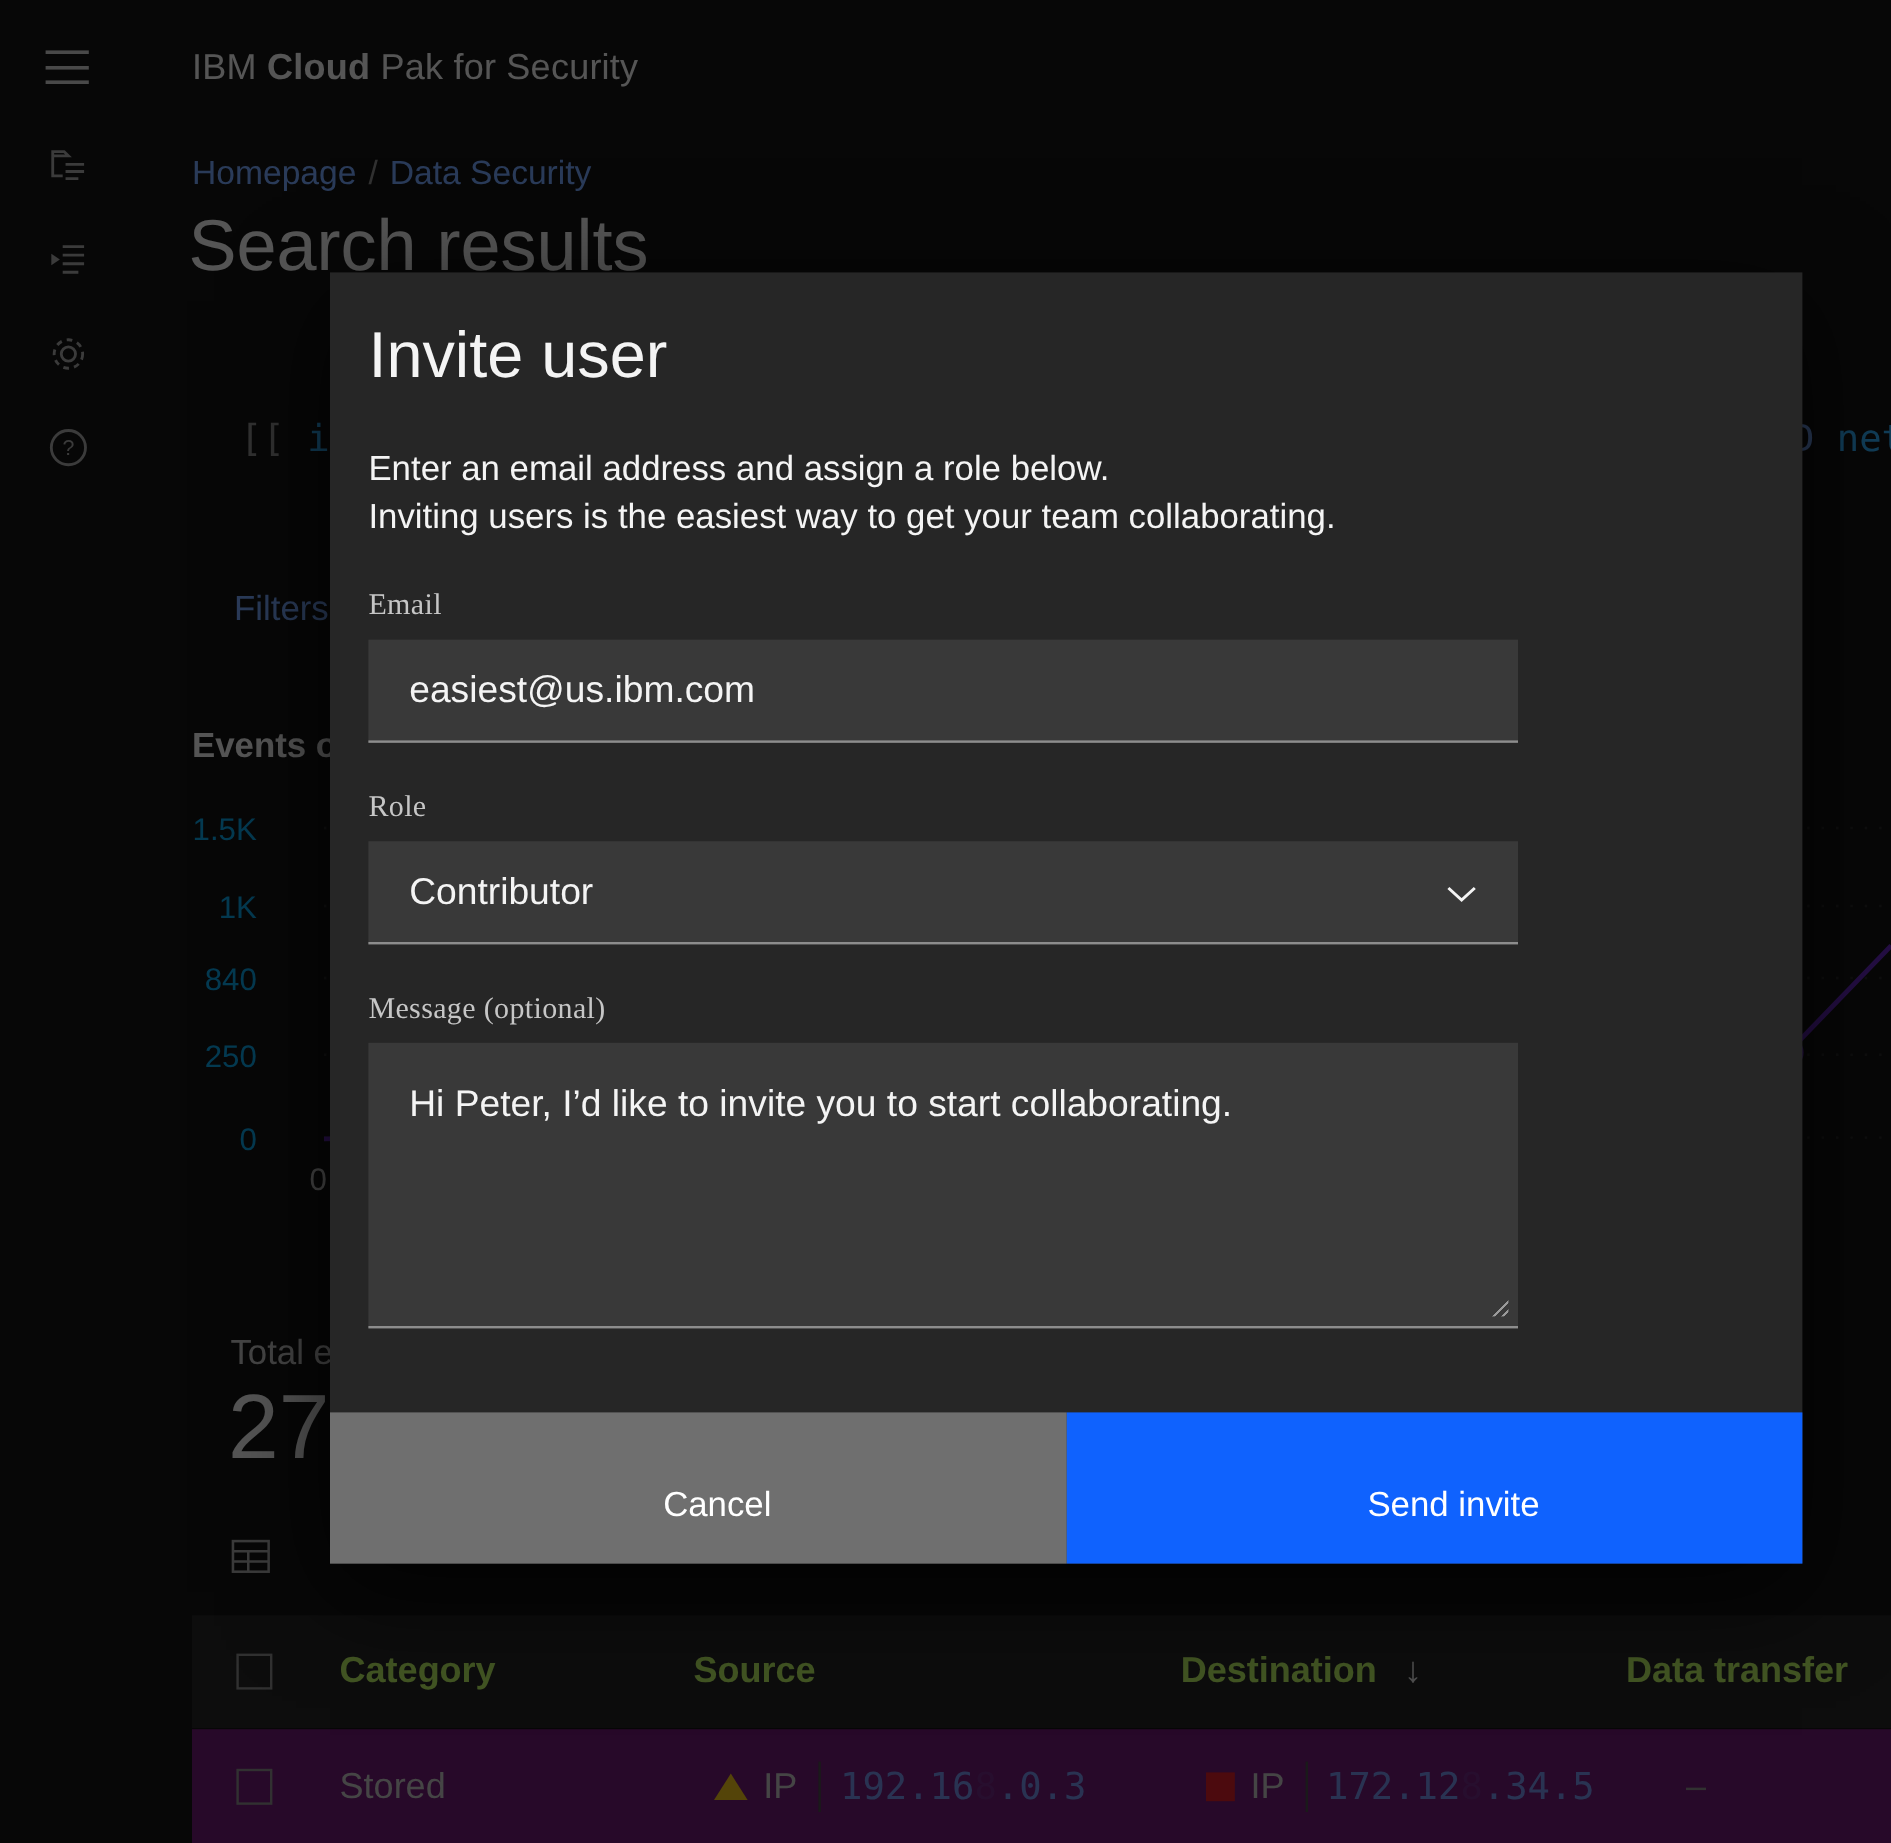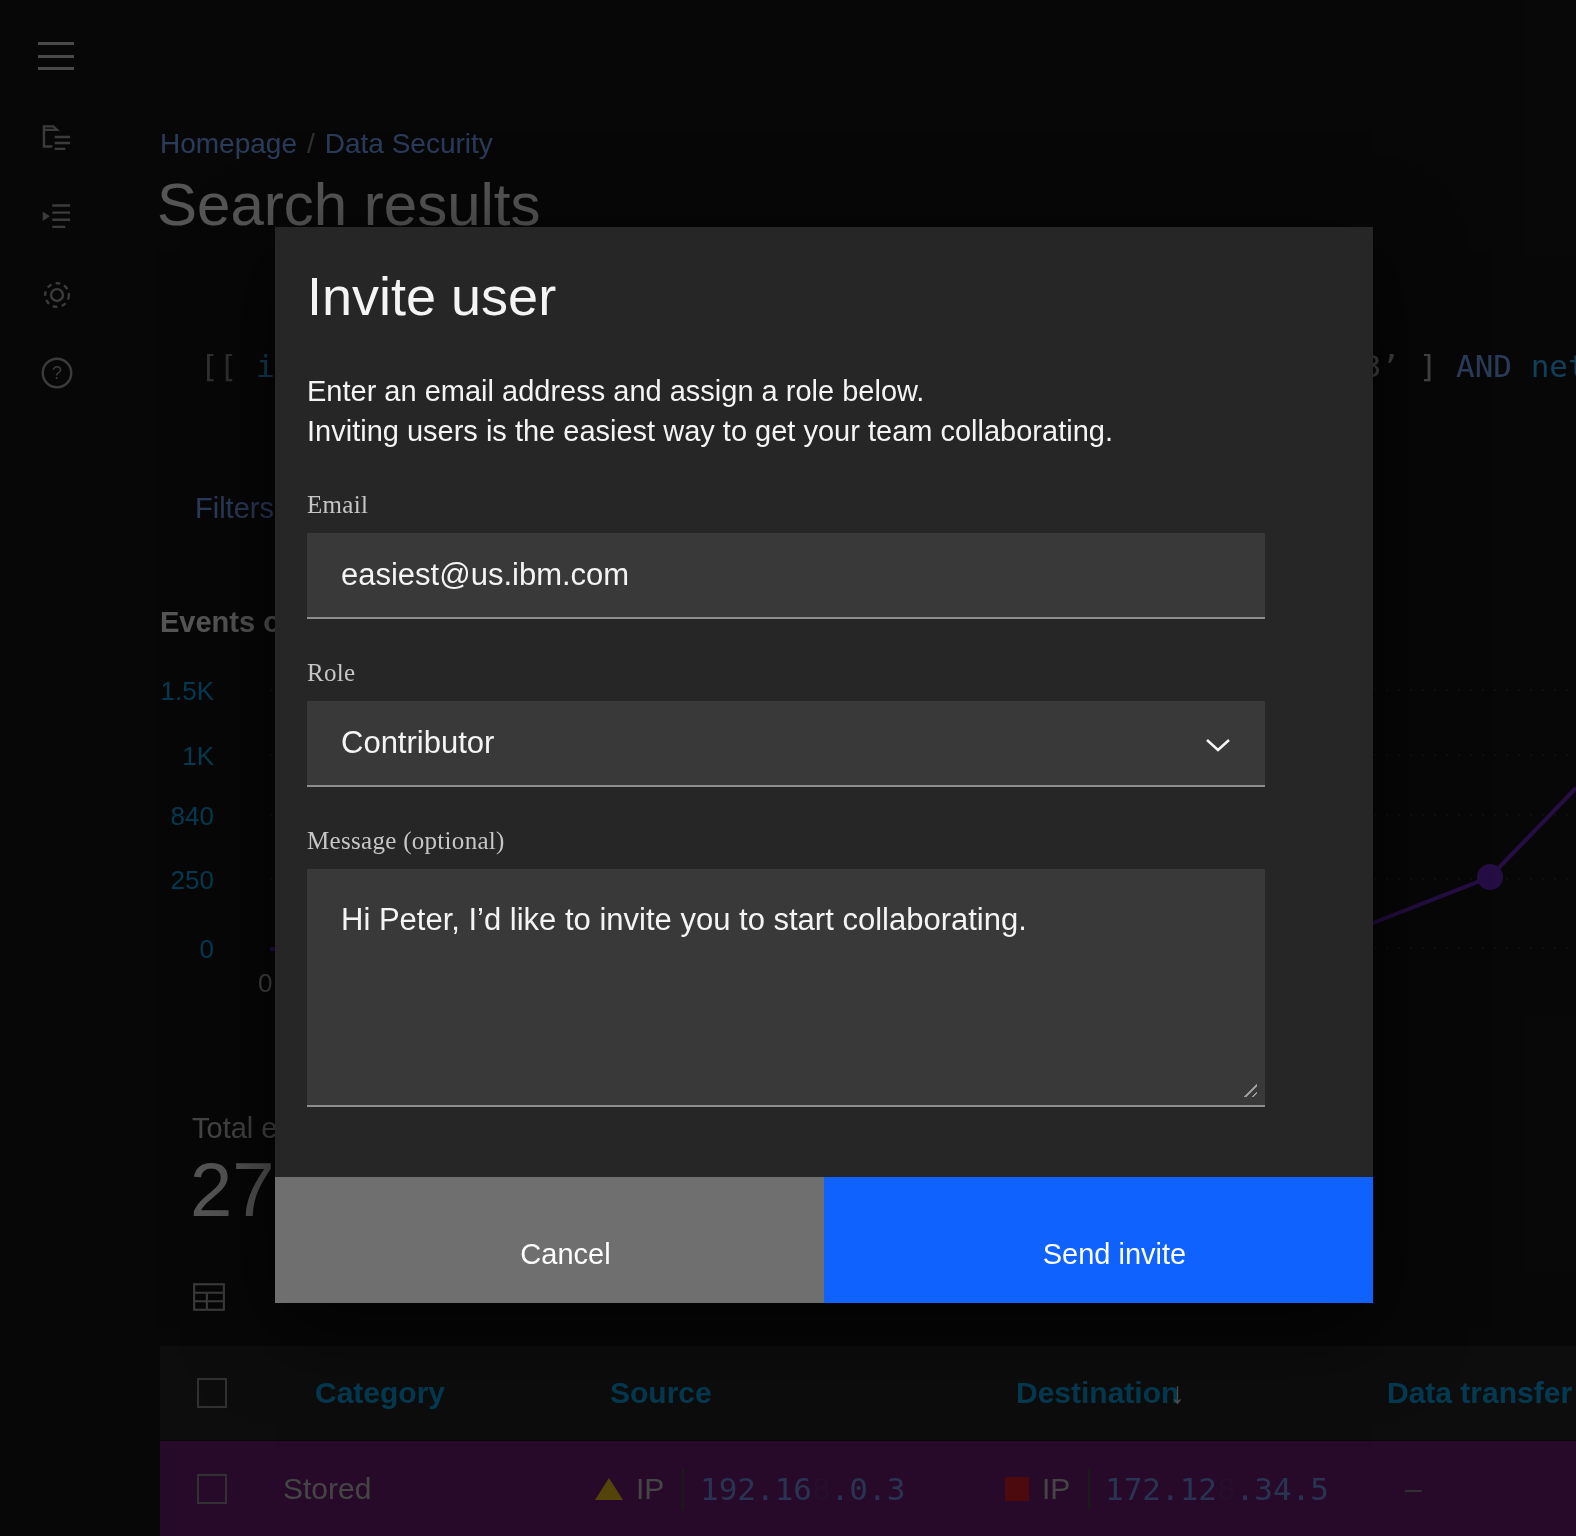--- a/index.html
+++ b/index.html
@@ -110,6 +110,7 @@
       <i></i>
   </div>
 
+  <div class="abs brand"><span>IBM</span> <b>Cloud</b><span> Pak for Security</span></div>
 
   <div class="abs side-icon" style="top:118px">
     <svg viewBox="0 0 32 32">

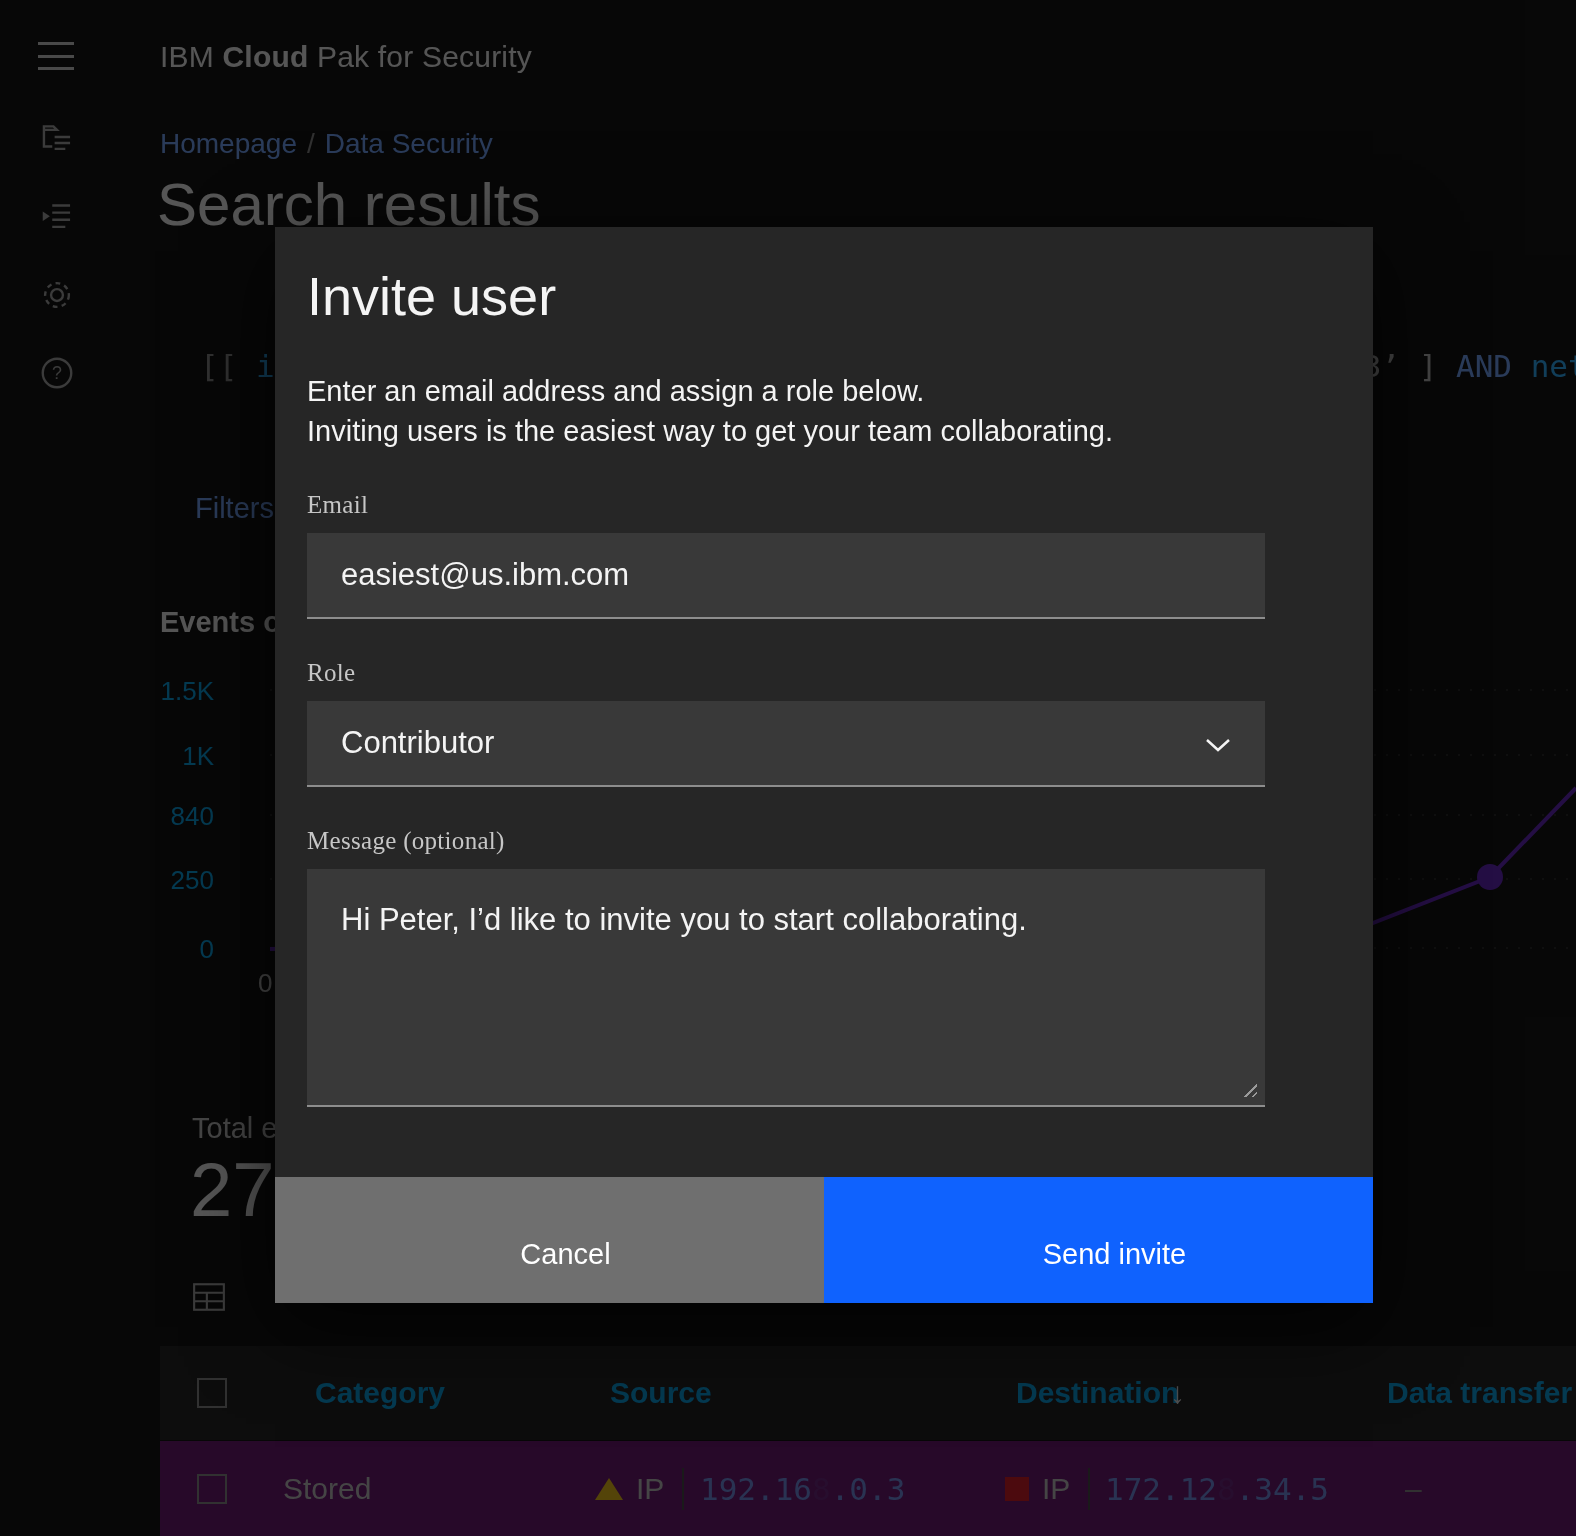--- a/index.html
+++ b/index.html
@@ -70,7 +70,7 @@
   #scrim { position:absolute; inset:0; background:rgba(0,0,0,0.65); z-index:10; }
 
   
-  #modal { position:absolute; left:275px; top:227px; width:1098px; height:1076px; background:#262626; z-index:20; box-shadow:0 24px 80px rgba(0,0,0,.7); }
+  #modal { position:absolute; left:275px; top:227px; width:1227px; height:1076px; background:#262626; z-index:20; box-shadow:0 24px 80px rgba(0,0,0,.7); }
   .modal-body { padding:0 32px; }
   .modal-title { margin-top:38px; font-size:54px; font-weight:300; color:#f4f4f4; }
   .modal-desc { margin-top:44px; font-size:29px; line-height:40px; color:#f4f4f4; max-width:830px; }

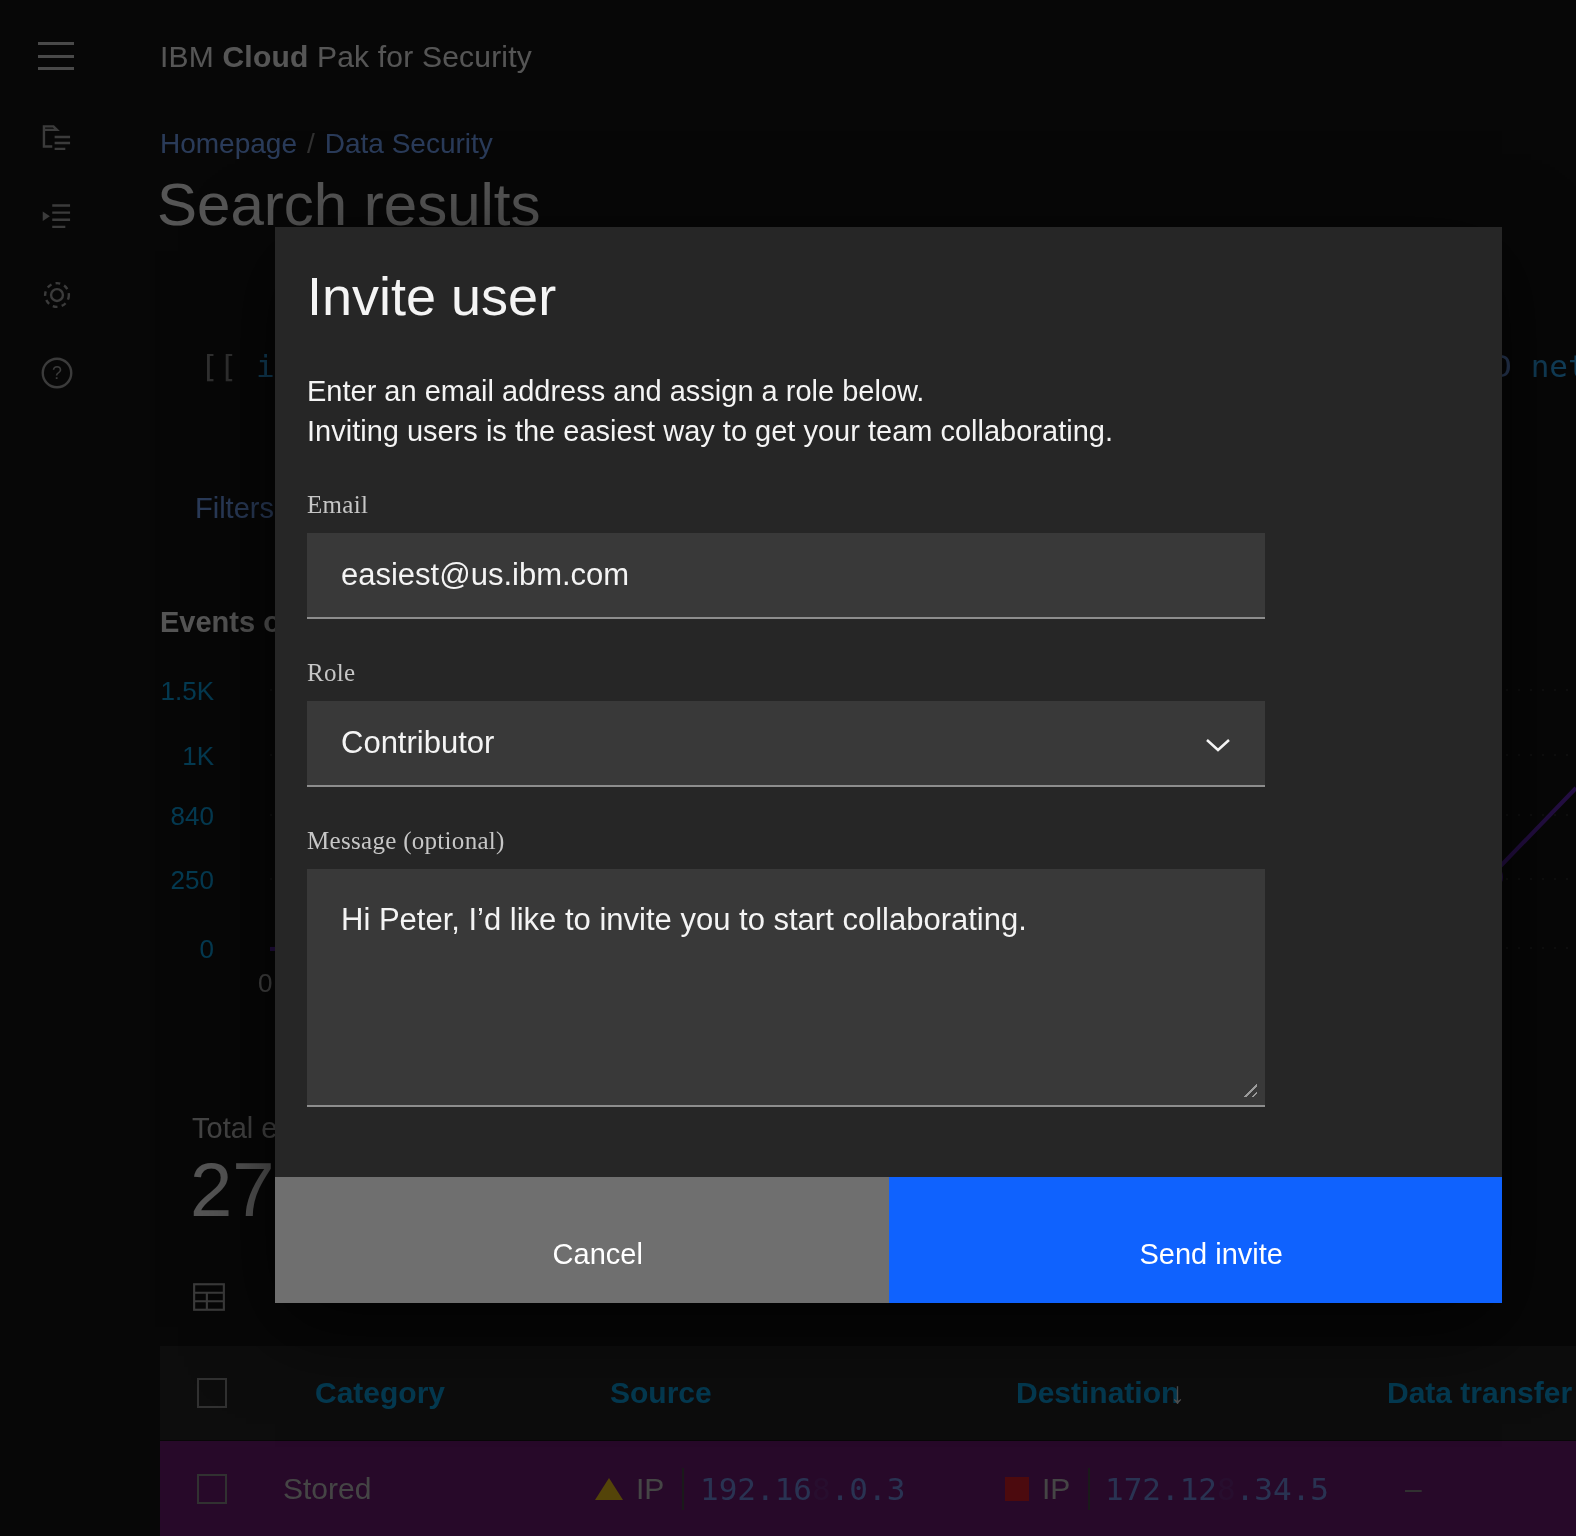--- a/index.html
+++ b/index.html
@@ -55,7 +55,7 @@
   .thead { position:absolute; left:0; top:0; right:0; height:94px; background:#262626; }
   .trow  { position:absolute; left:0; top:95px; right:0; height:95px; background:#701a75; }
   .cell { position:absolute; top:50%; transform:translateY(-50%); white-space:nowrap; }
-  .th { font-size:30px; font-weight:700; color:#0ea5e9; cursor:pointer;margin-left:32px; }
+  .th { font-size:30px; font-weight:700; color:#bef264; cursor:pointer; }
   .td { font-size:30px; color:#c6c6c6; }
   .checkbox { width:30px; height:30px; border:2px solid #8d8d8d; background:transparent; cursor:pointer; }
   .sort-arrow { font-size:30px; color:#e0e0e0; cursor:pointer; }

